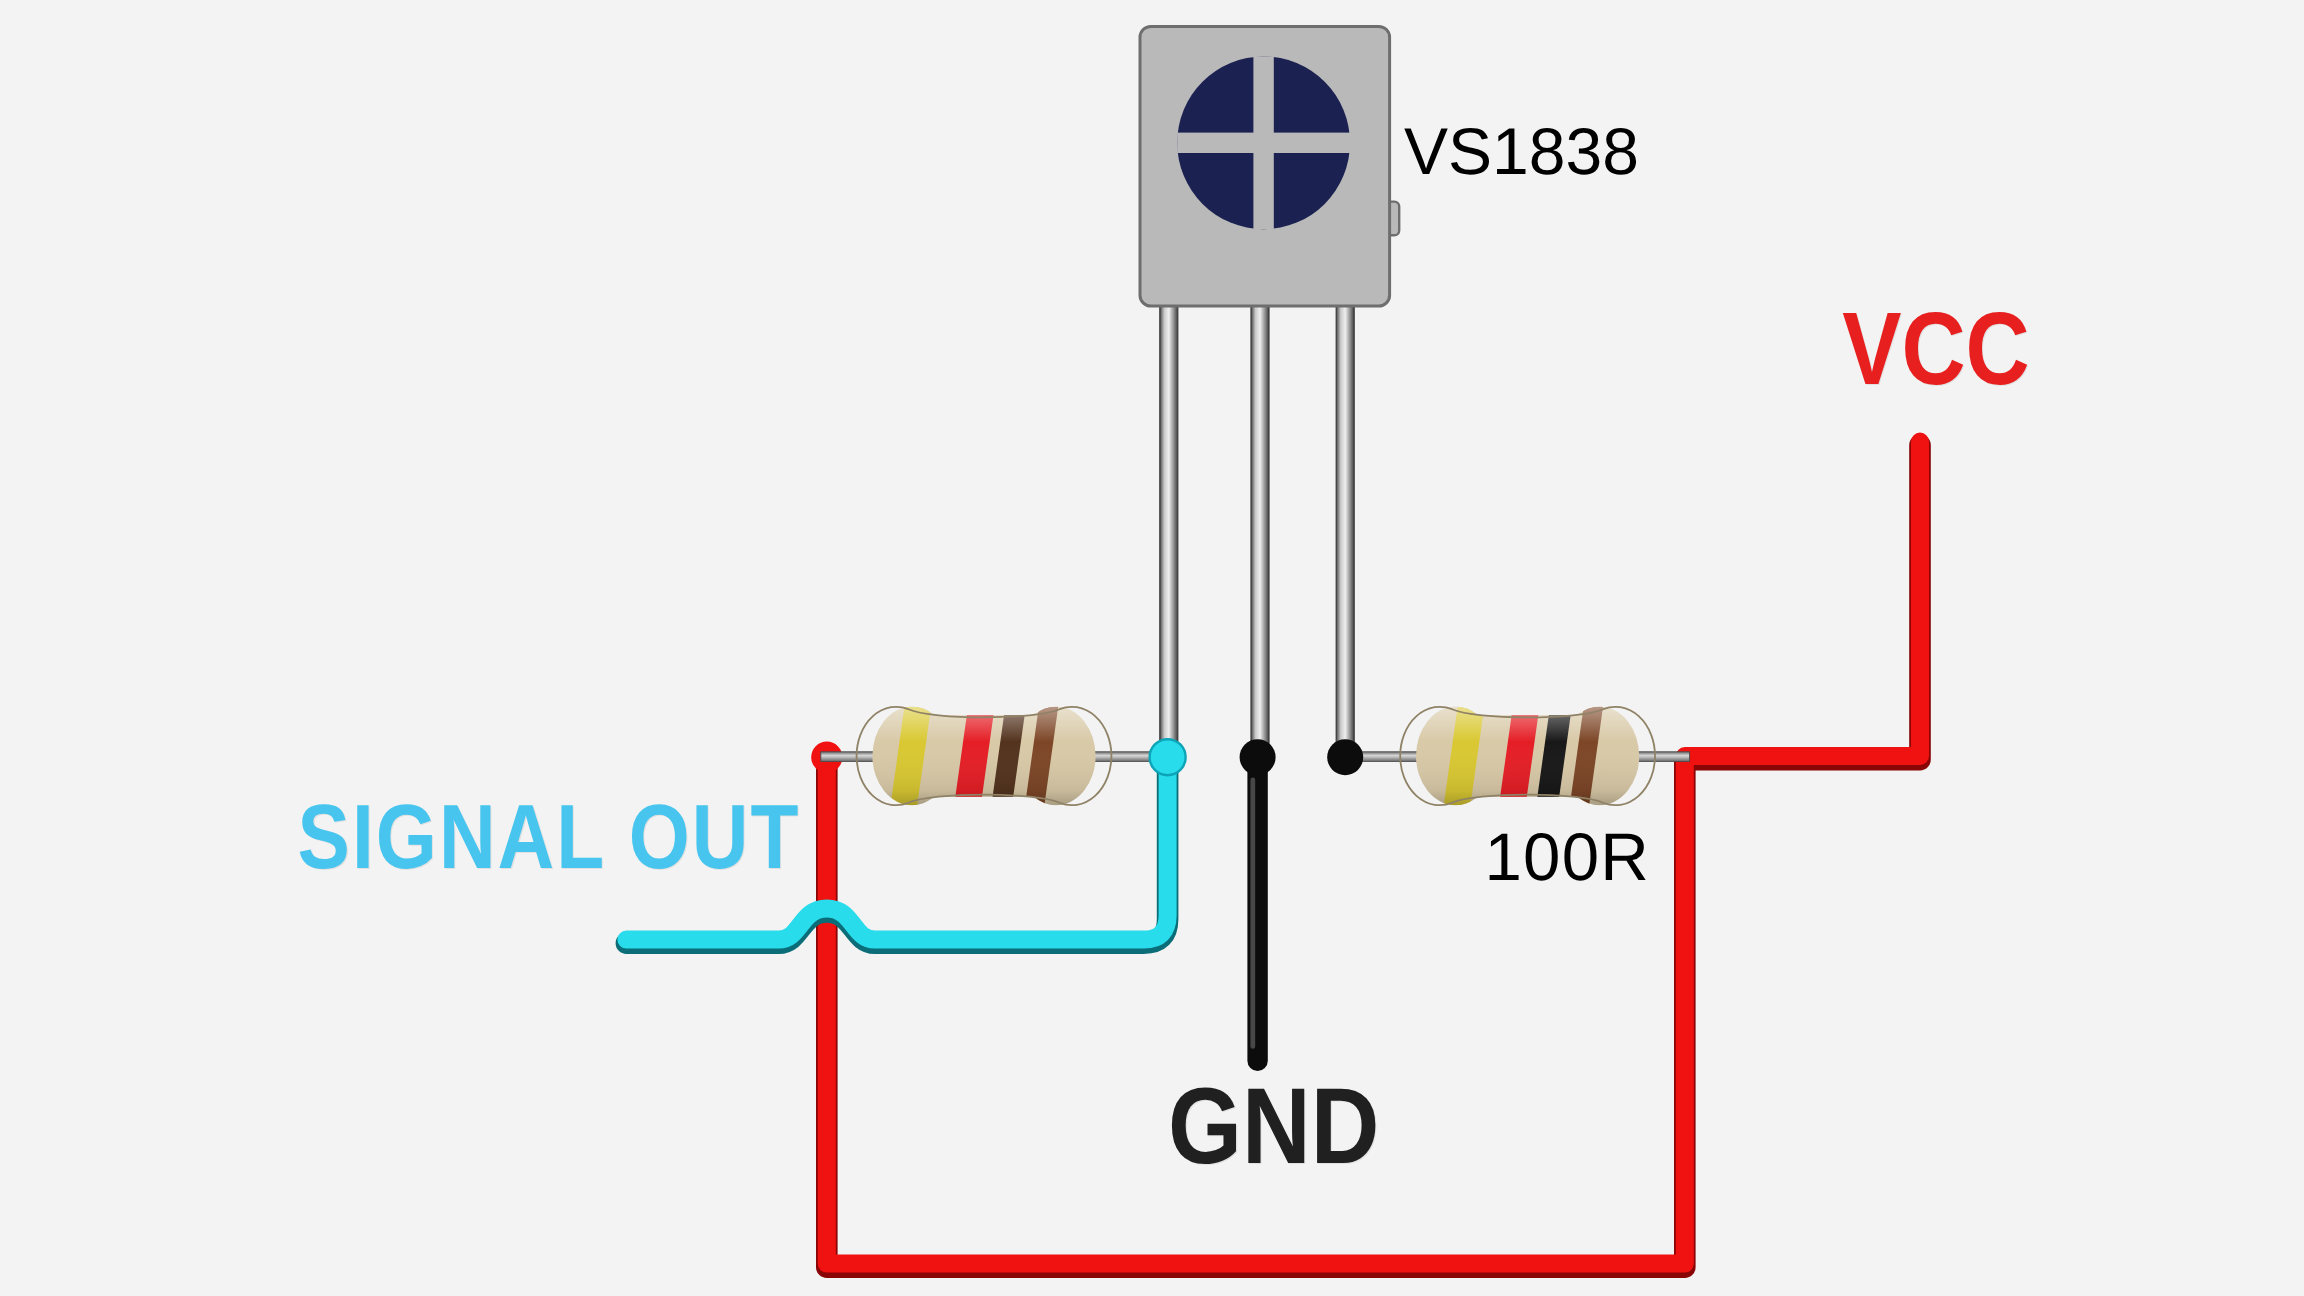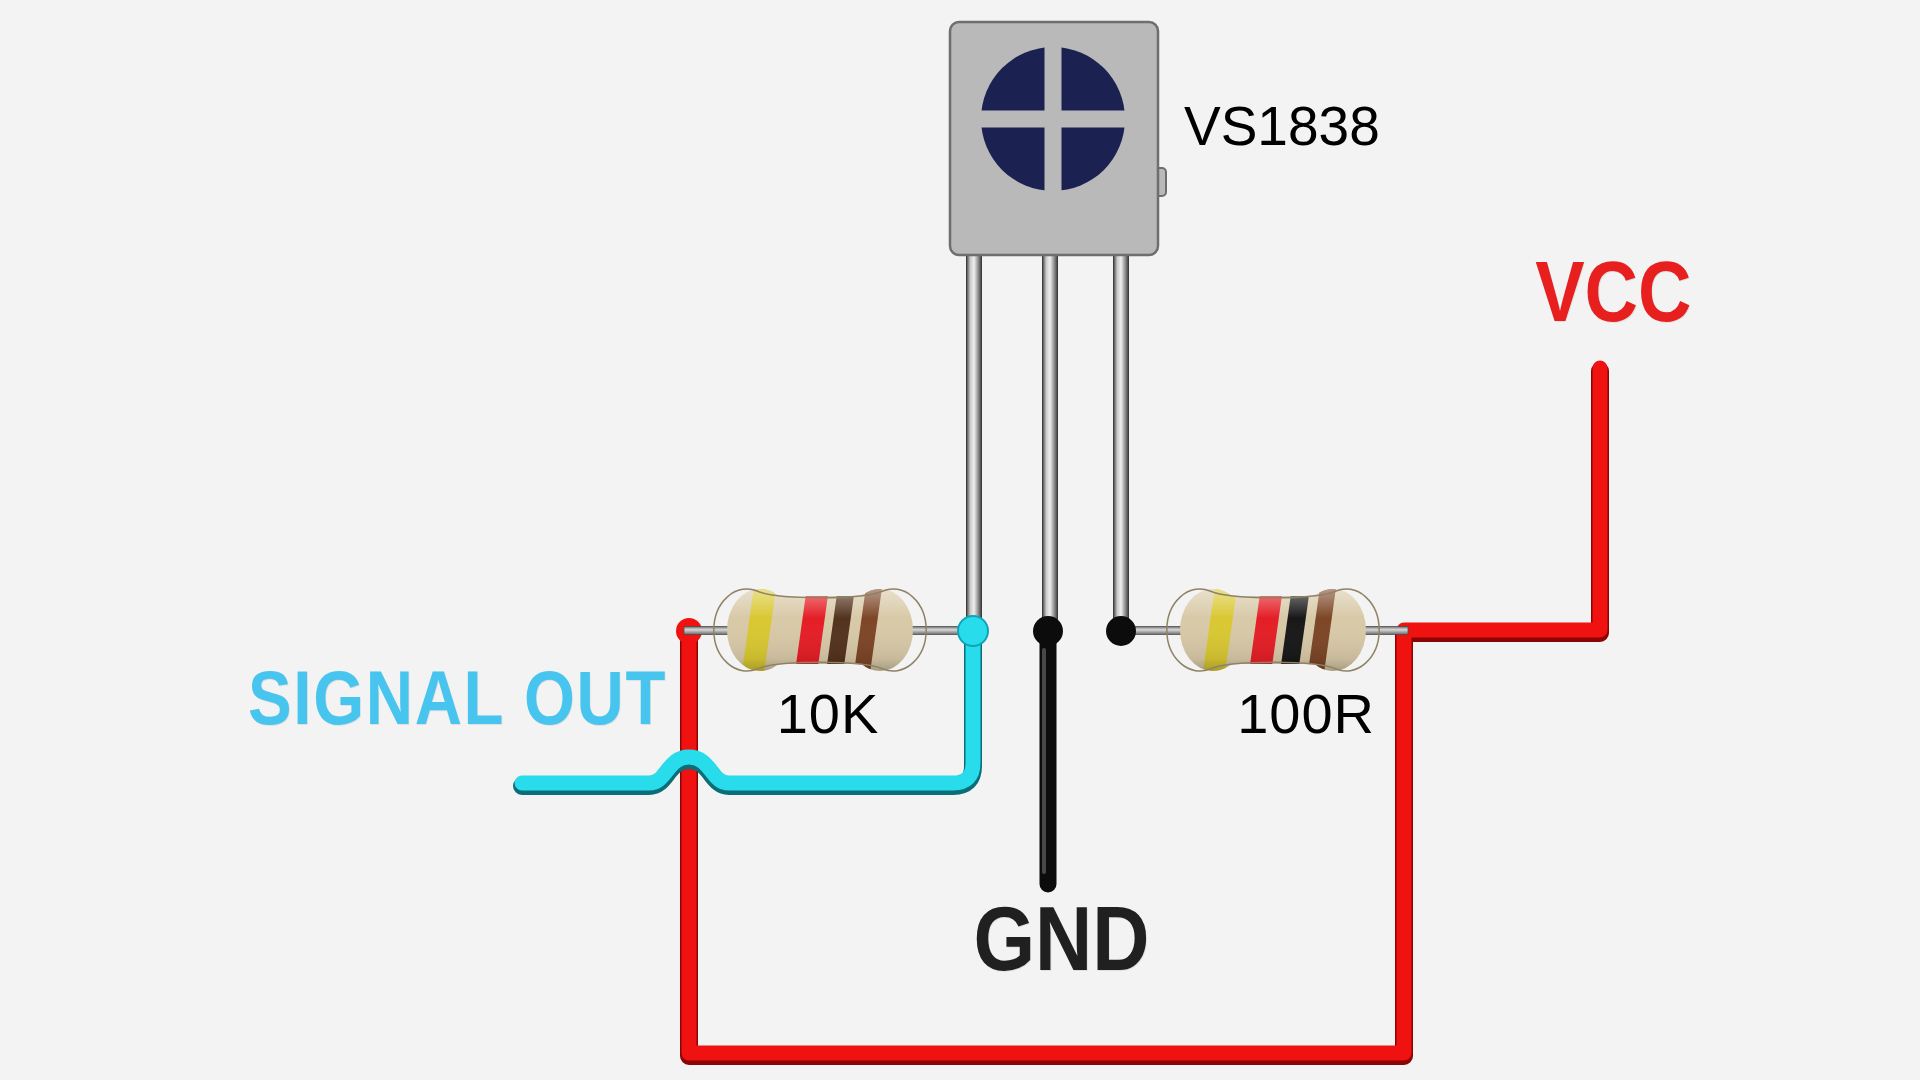--- a/index.html
+++ b/index.html
@@ -38,7 +38,7 @@
     color:var(--color-label-vcc,#e81f1f);
     transform:scaleX(0.86);transform-origin:center top;
   }
-  #vs1838-label{left:1170px;top:99px;margin-left:14px;}
+  #vs1838-label{left:1170px;top:99px;}
   #r1-label{left:753px;top:686px;width:150px;text-align:center;}
   #r2-label{left:1175px;top:686px;width:200px;text-align:right;}
 </style>

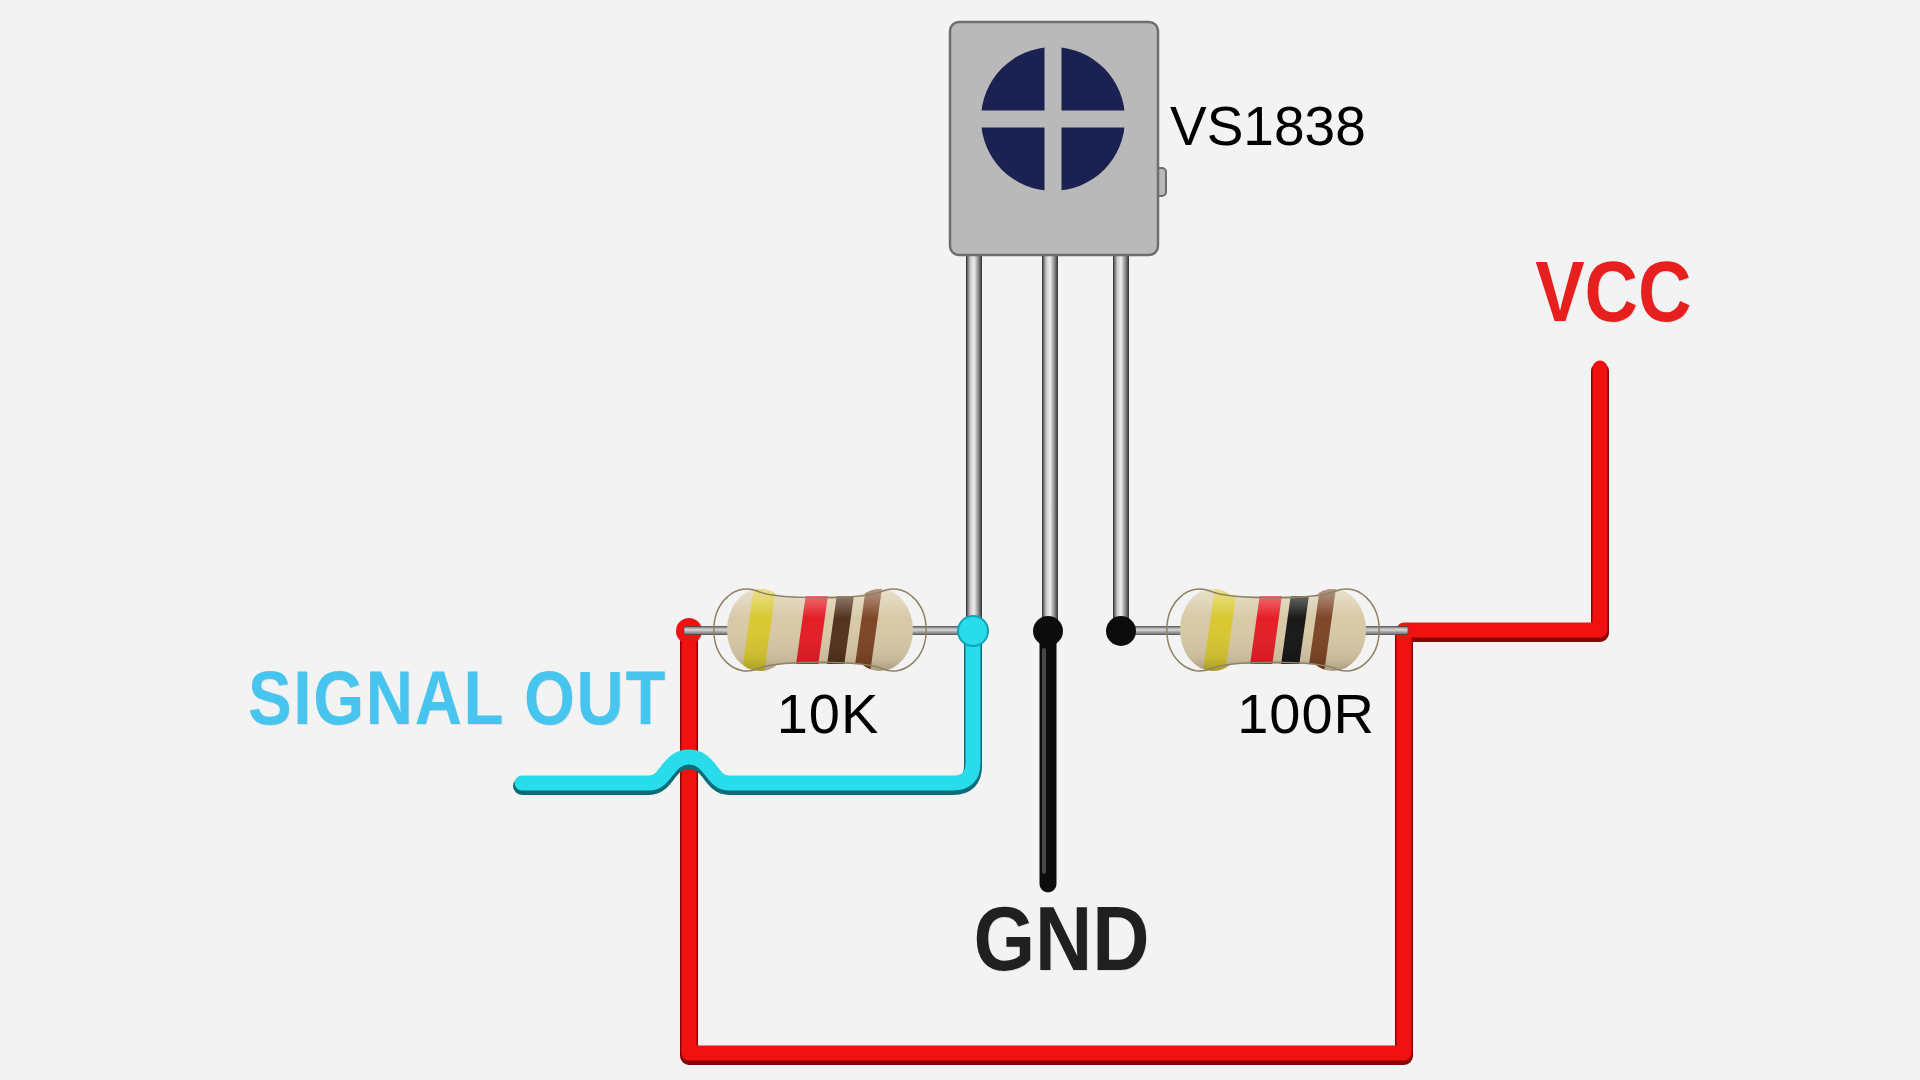--- a/index.html
+++ b/index.html
@@ -163,7 +163,6 @@
 
   <div class="txt module-label" id="vs1838-label">VS1838</div>
 
-  <div class="txt component-label" id="r1-label">10K</div>
 
   <div class="txt component-label" id="r2-label">100R</div>
 

